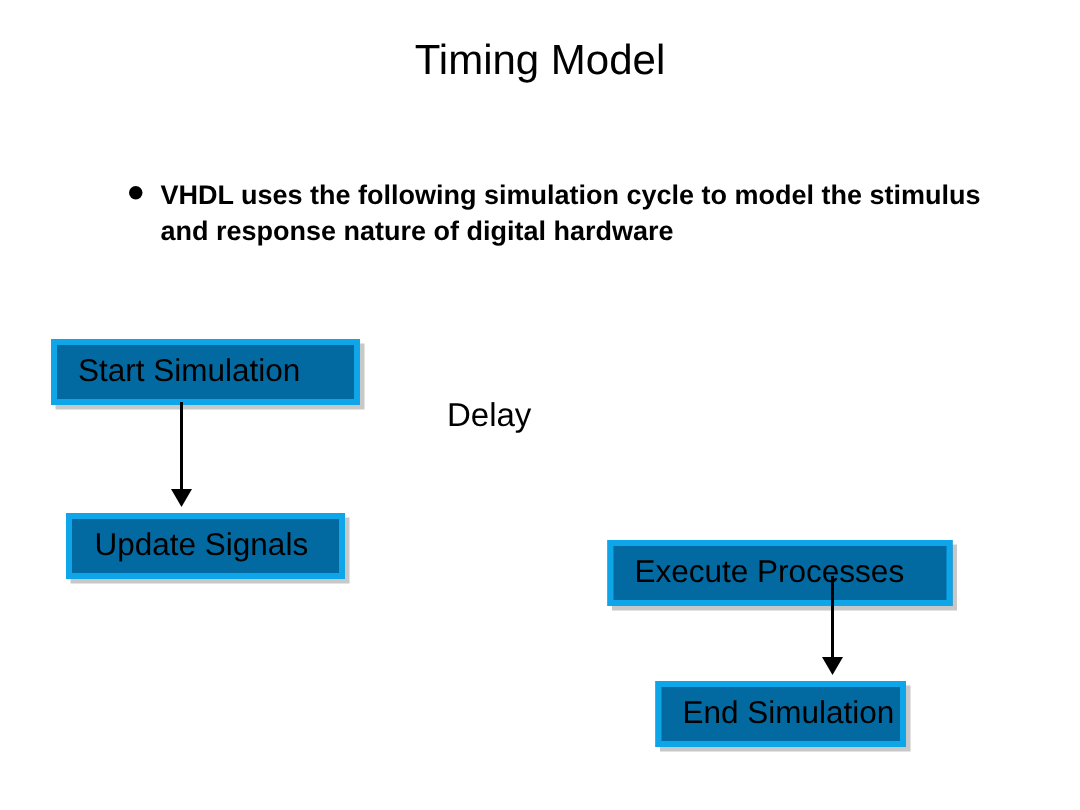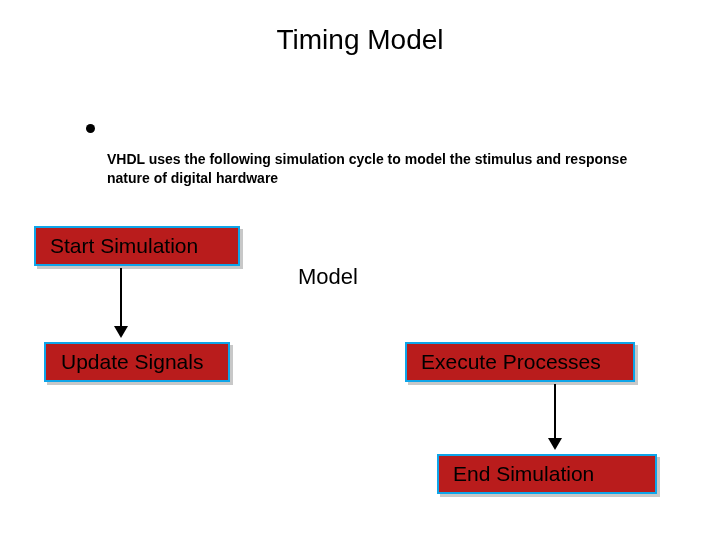--- a/index.html
+++ b/index.html
@@ -39,11 +39,10 @@
     flex-shrink: 0;
   }
   .bullet-text {
-    font-size: 14px;
+    font-size: 18px;
     font-weight: bold;
     color: #000;
     line-height: 1.35;
-    margin-top: 32px;
   }
   .box {
     position: absolute;

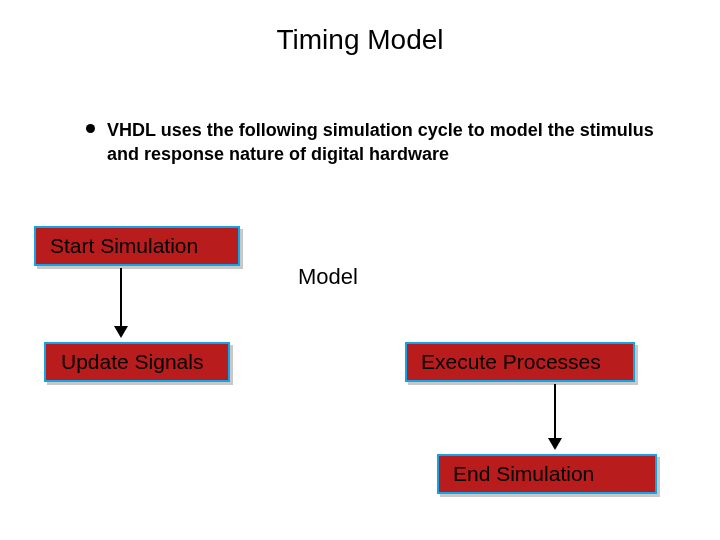--- a/index.html
+++ b/index.html
@@ -46,8 +46,8 @@
   }
   .box {
     position: absolute;
-    border: 2px solid #0ea5e9;
-    background: #b91c1c;
+    border: 4px solid #0ea5e9;
+    background: #0369a1;
     box-shadow: 3px 3px 0 #c8c8c8;
     font-size: 21px;
     color: #000;

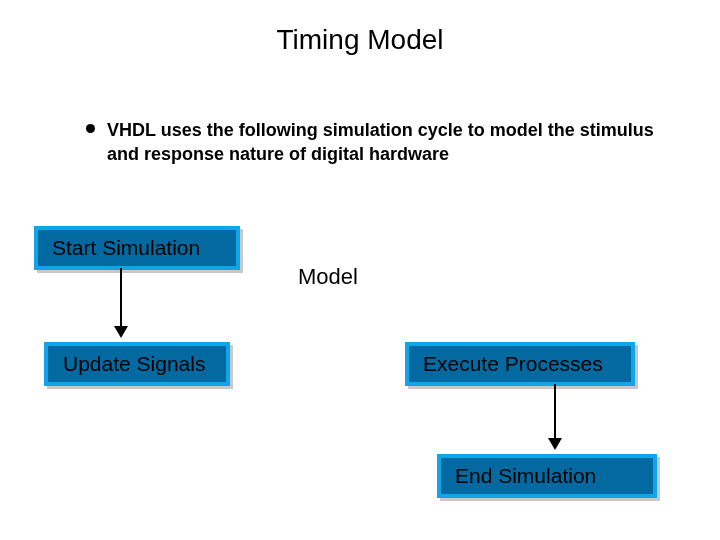--- a/index.html
+++ b/index.html
@@ -94,7 +94,7 @@
 
 <div class="box" style="top:226px; left:34px; width:206px;">Start Simulation</div>
 
-<div class="delay-label" style="top:264px; left:298px;">Model</div>
+<div class="delay-label" style="top:264px; left:298px;">Delay</div>
 
 <div class="box" style="top:342px; left:44px; width:186px;padding-left:15px;">Update Signals</div>
 

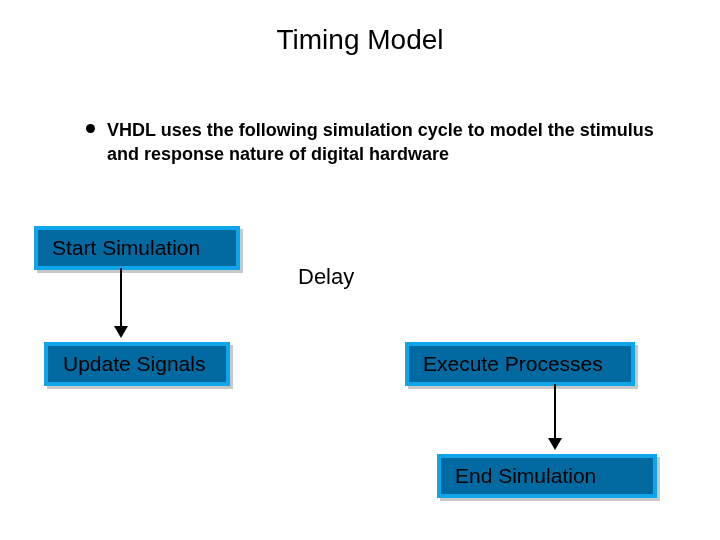--- a/index.html
+++ b/index.html
@@ -98,7 +98,7 @@
 
 <div class="box" style="top:342px; left:44px; width:186px;padding-left:15px;">Update Signals</div>
 
-<div class="box" style="top:342px; left:405px; width:230px;">Execute Processes</div>
+<div class="box" style="top:360px; left:405px; width:230px;">Execute Processes</div>
 
 <div class="box" style="top:454px; left:437px; width:220px;">End Simulation</div>
 

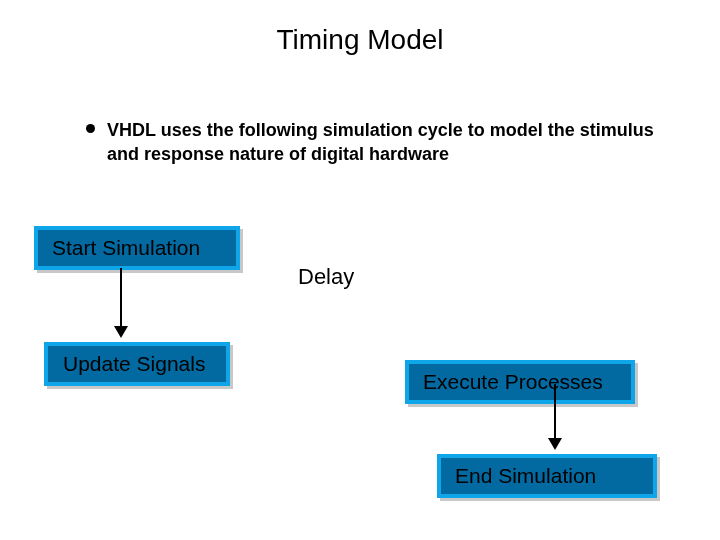--- a/index.html
+++ b/index.html
@@ -100,7 +100,7 @@
 
 <div class="box" style="top:360px; left:405px; width:230px;">Execute Processes</div>
 
-<div class="box" style="top:454px; left:437px; width:220px;">End Simulation</div>
+<div class="box" style="top:454px; left:437px; width:167px;">End Simulation</div>
 
 <div class="arrow" style="top:268px; left:114px; width:14px; height:70px;">
   <div class="arrow-line-v" style="height:58px;"></div>

